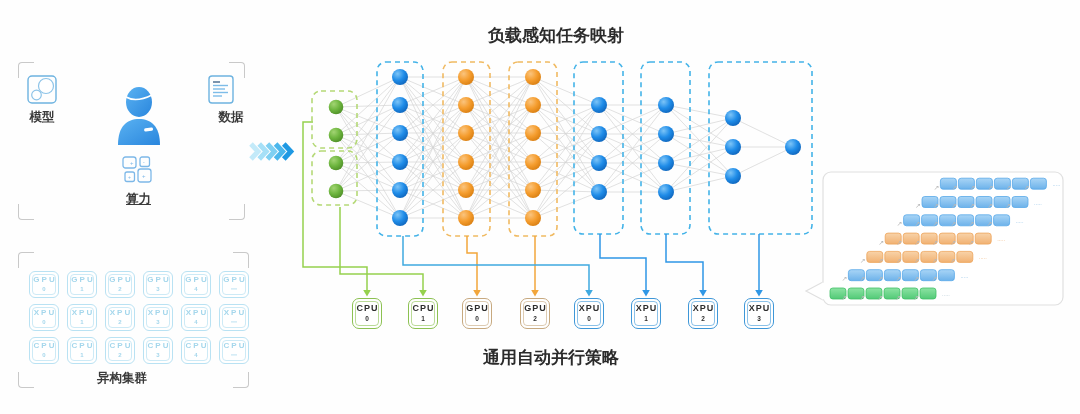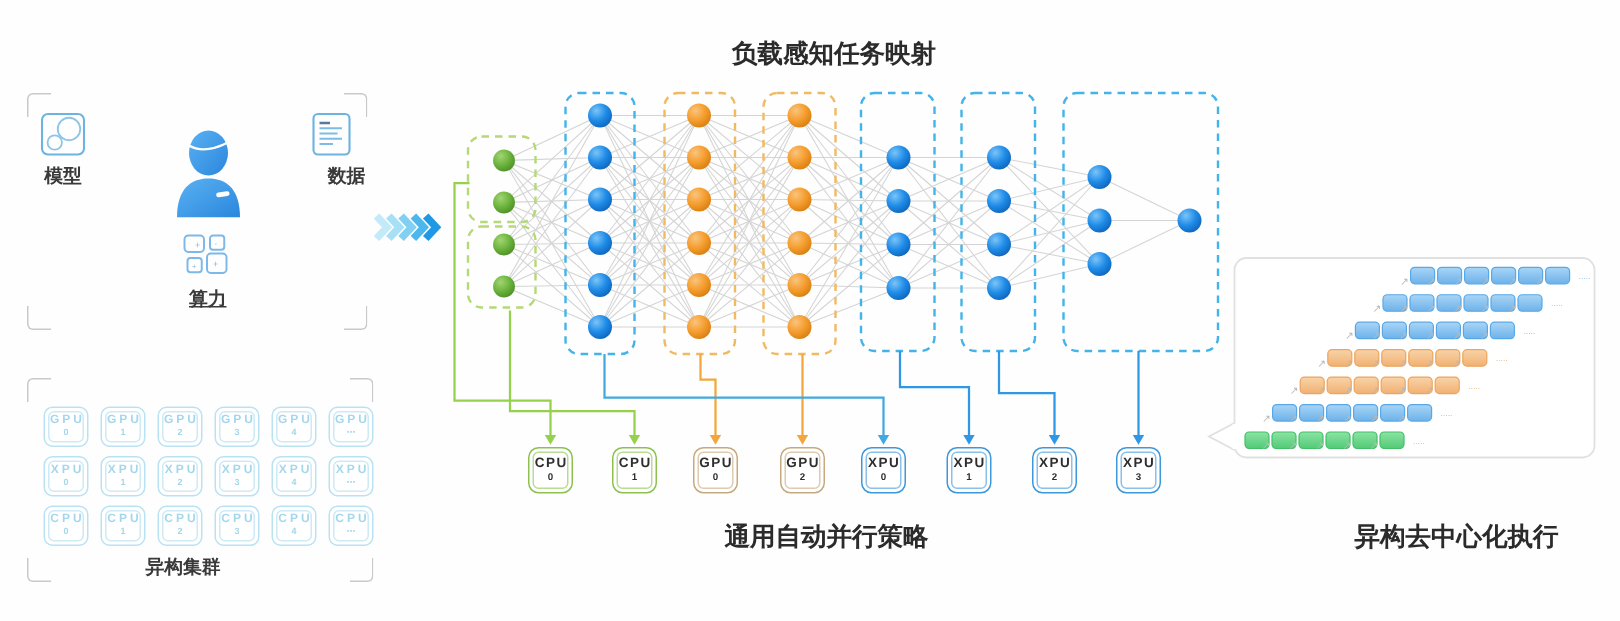--- a/index.html
+++ b/index.html
@@ -432,7 +432,6 @@
 
   <div class="caption" style="left:488px;top:24px;">负载感知任务映射</div>
   <div class="caption" style="left:483px;top:346px;">通用自动并行策略</div>
-  <div class="caption" style="left:903px;top:346px;">异构去中心化执行</div>
 
   <div class="bracket" style="left:18px;top:252px;width:231px;height:136px;">
     <i class="tl"></i>

